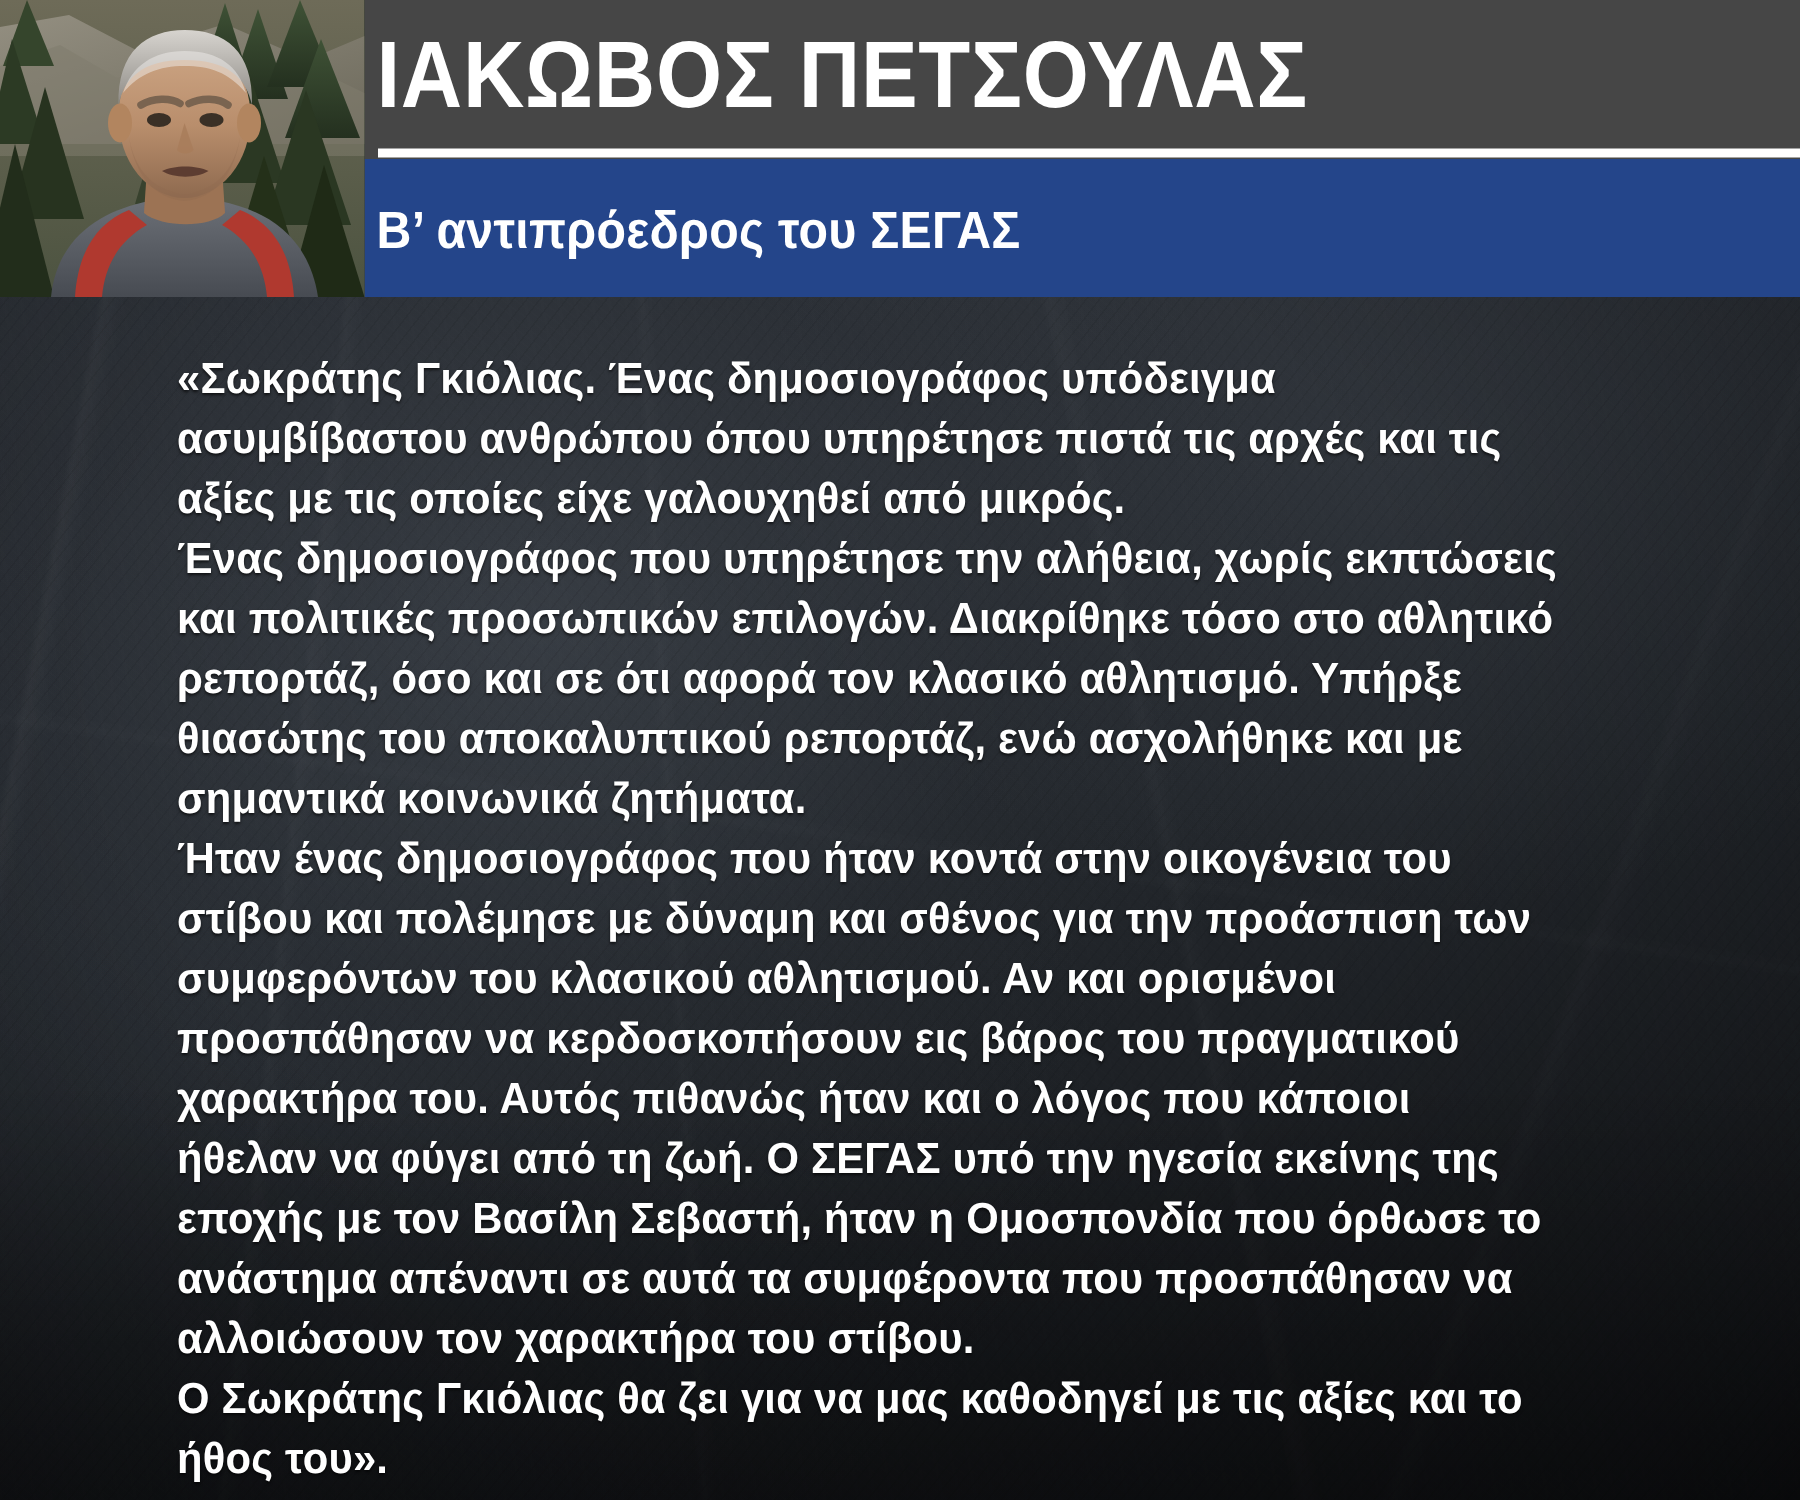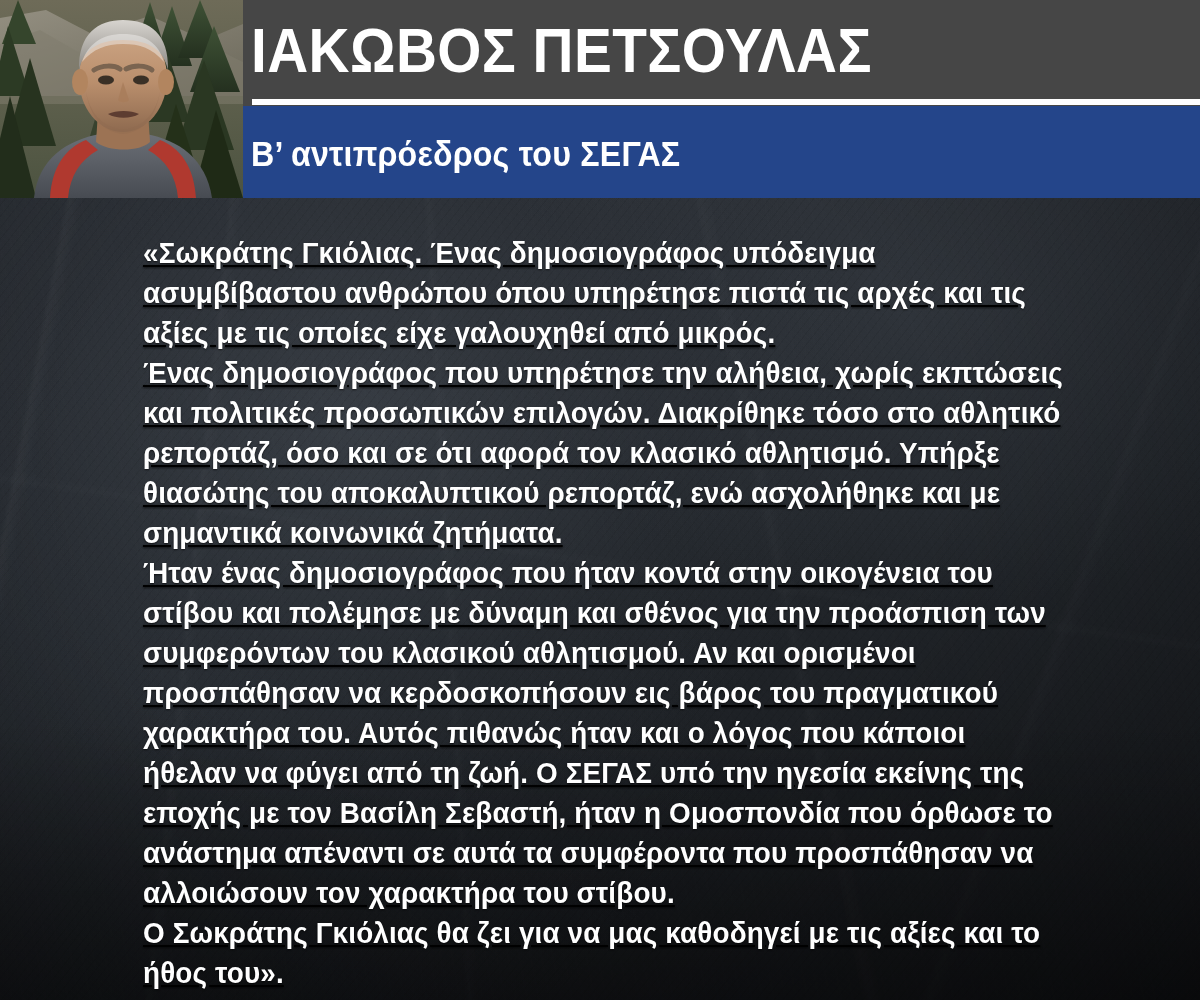--- a/index.html
+++ b/index.html
@@ -127,10 +127,9 @@
   
   .quote-wrap {
     position: absolute;
-    left: 143px;
+    left: 118px;
     top: 233px;
     width: 960px;
-    text-decoration: underline;
   }
   .quote-para {
     margin: 0;

